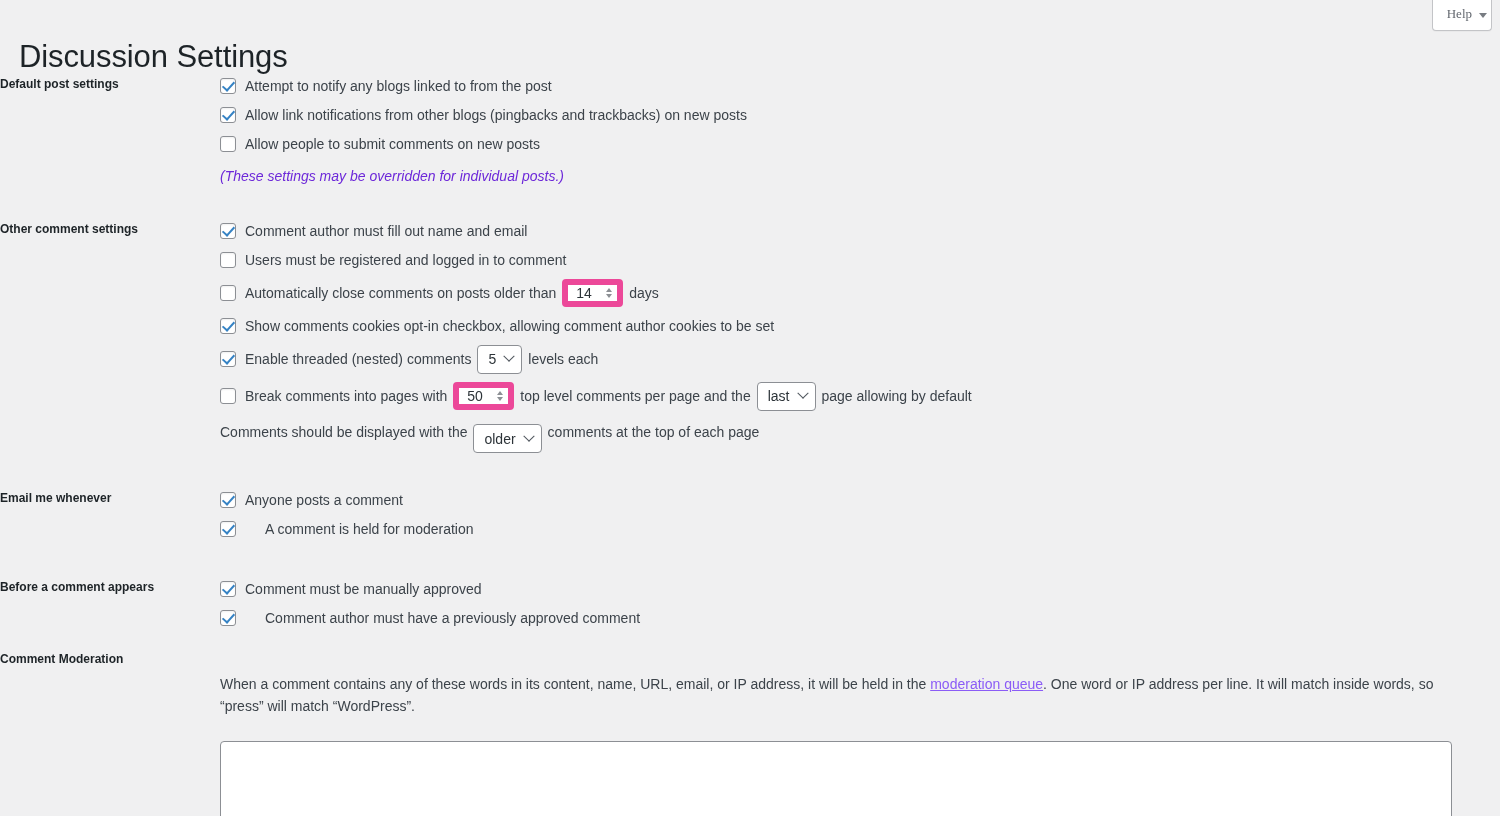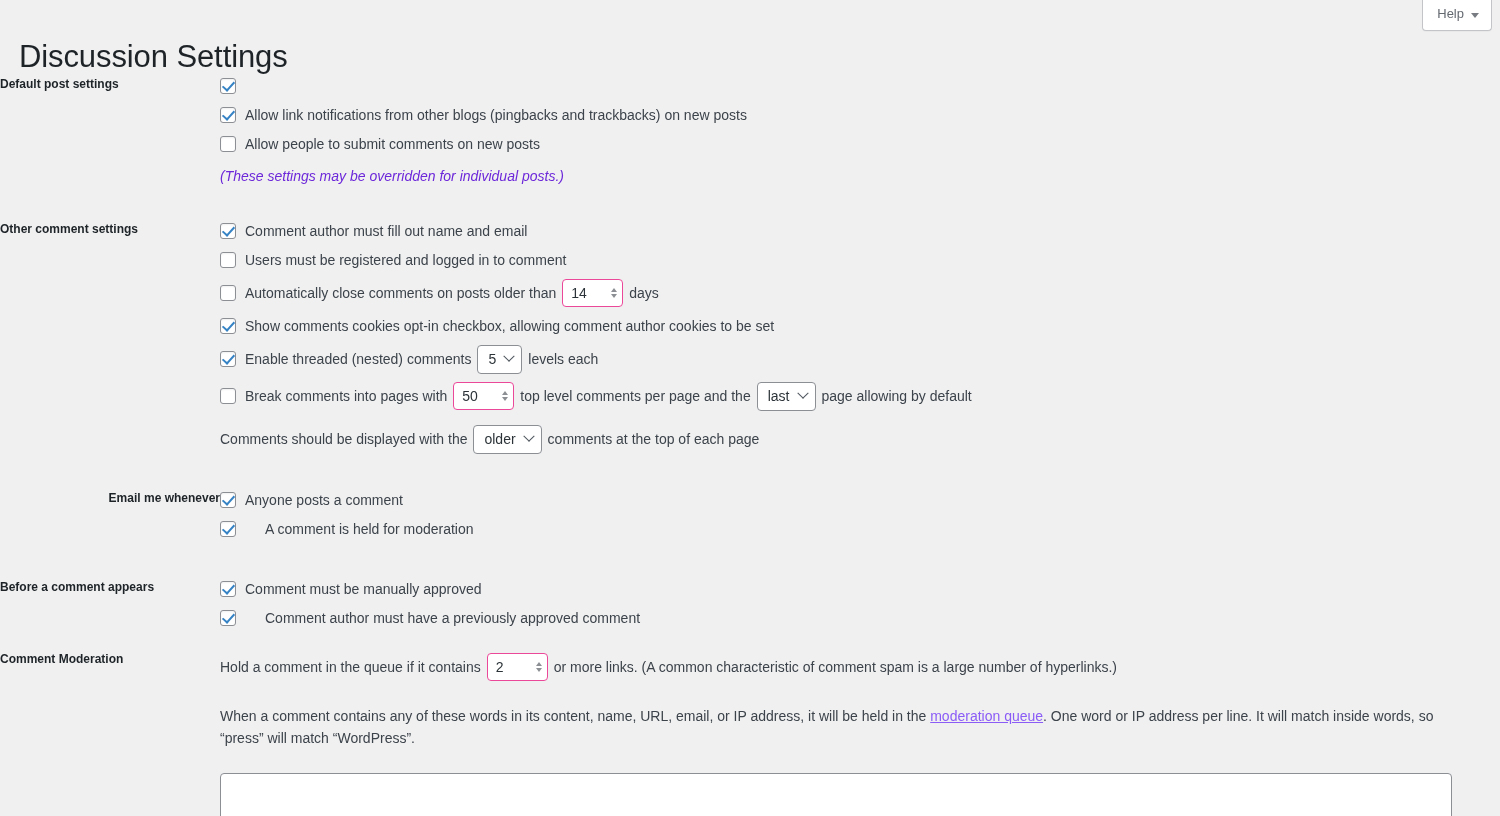--- a/index.html
+++ b/index.html
@@ -25,7 +25,7 @@
     border: 1px solid #c3c4c7;
     border-top: none;
     border-radius: 0 0 4px 4px;
-    padding: 6px 12px 7px 14px;
+    padding: 6px 4px 7px 14px;
     font-size: 13px;
     color: #646970;
     line-height: 1.3;
@@ -34,6 +34,7 @@
     gap: 7px;
     cursor: pointer;
     box-shadow: 0 1px 1px rgba(0,0,0,0.03);
+    font-family: Liberation Serif, serif;
   }
   .help-tab .caret {
     width: 0; height: 0;

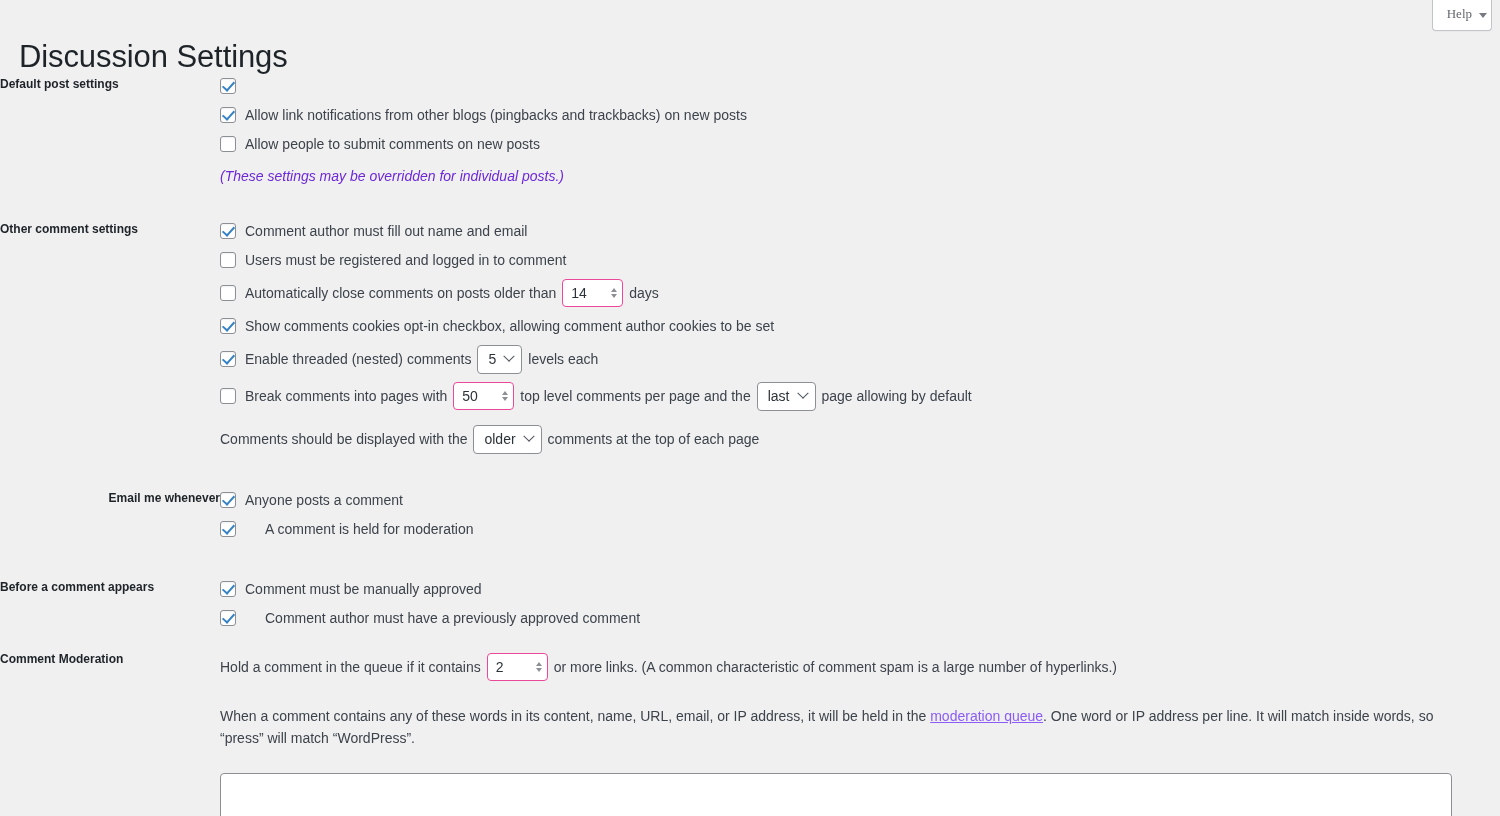--- a/index.html
+++ b/index.html
@@ -254,6 +254,7 @@
       <div class="row-field">
         <div class="cbline">
           <span class="cbox checked"></span>
+          <span class="cblabel">Attempt to notify any blogs linked to from the post</span>
         </div>
         <div class="cbline">
           <span class="cbox checked"></span>

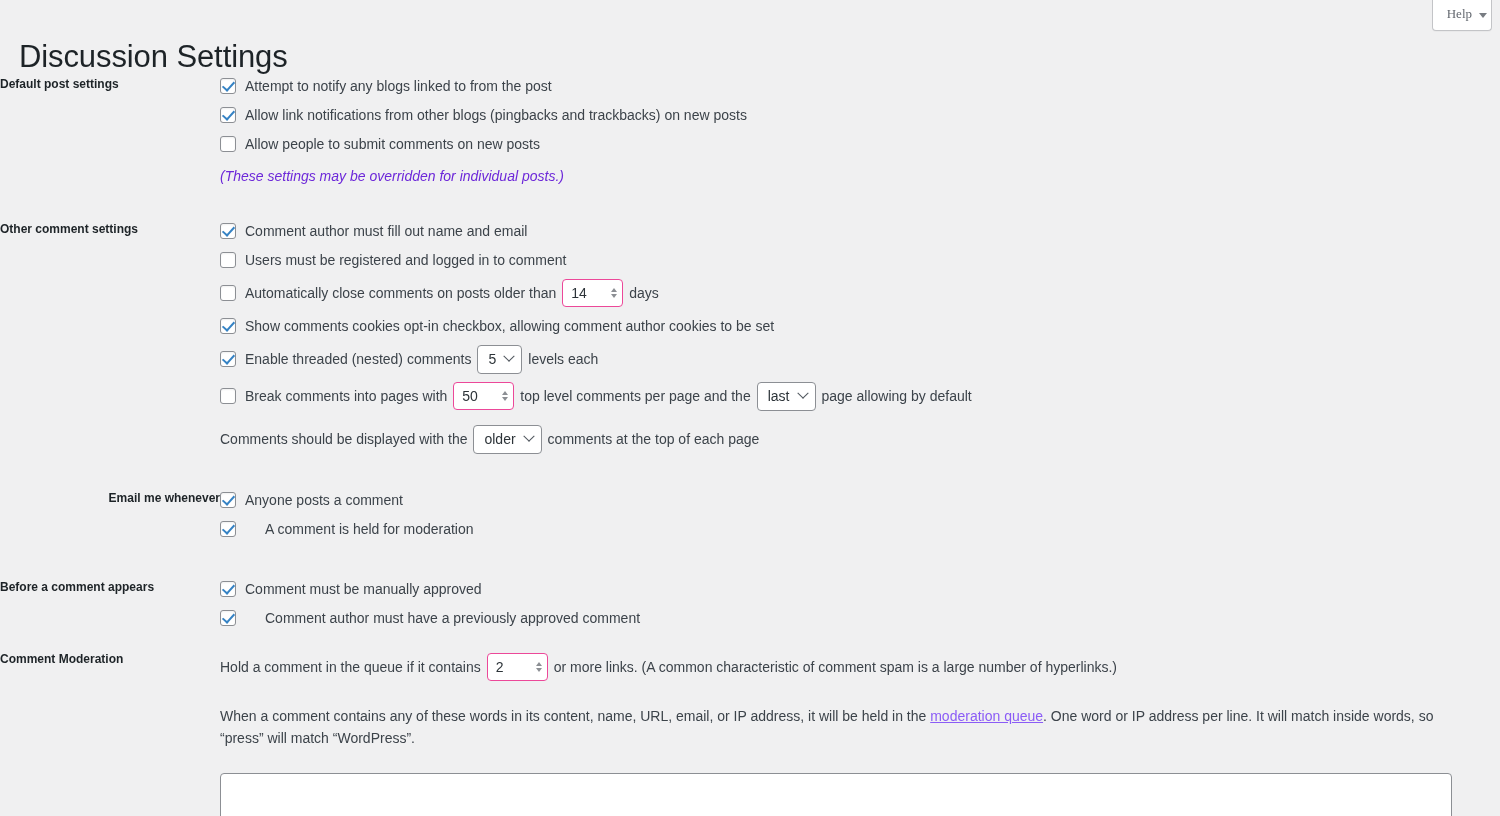--- a/index.html
+++ b/index.html
@@ -132,7 +132,7 @@
     width: 61px;
     height: 28px;
     background: #fff;
-    border: 1px solid #ec4899;
+    border: 6px solid #ec4899;
     border-radius: 4px;
     padding: 0 5px 0 8px;
     font-size: 14px;

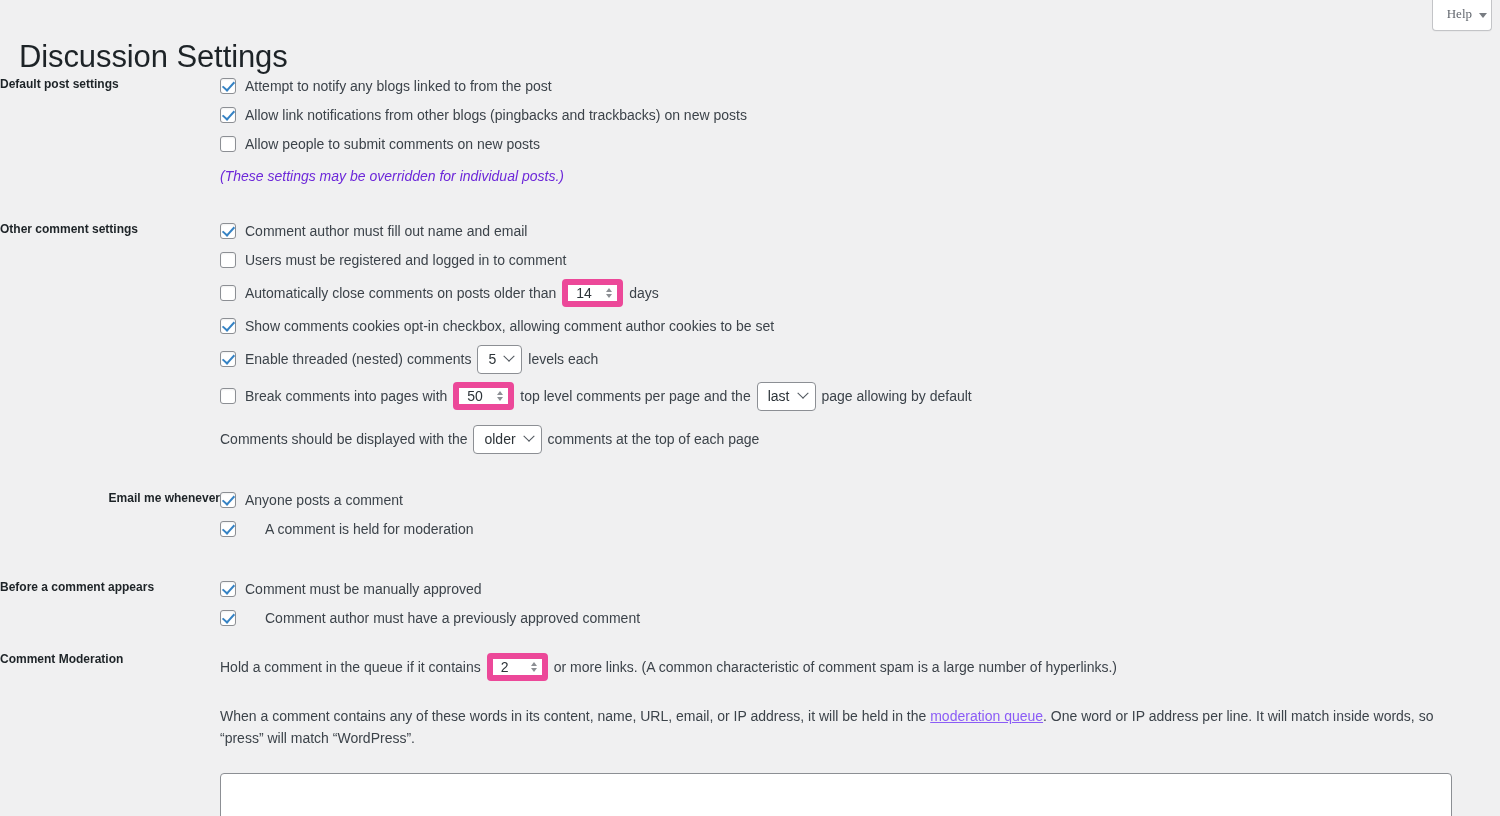--- a/index.html
+++ b/index.html
@@ -198,7 +198,6 @@
 
   .plain-row {
     display: flex;
-    align-items: center;
     font-size: 14px;
     color: #3c434a;
     min-height: 30px;

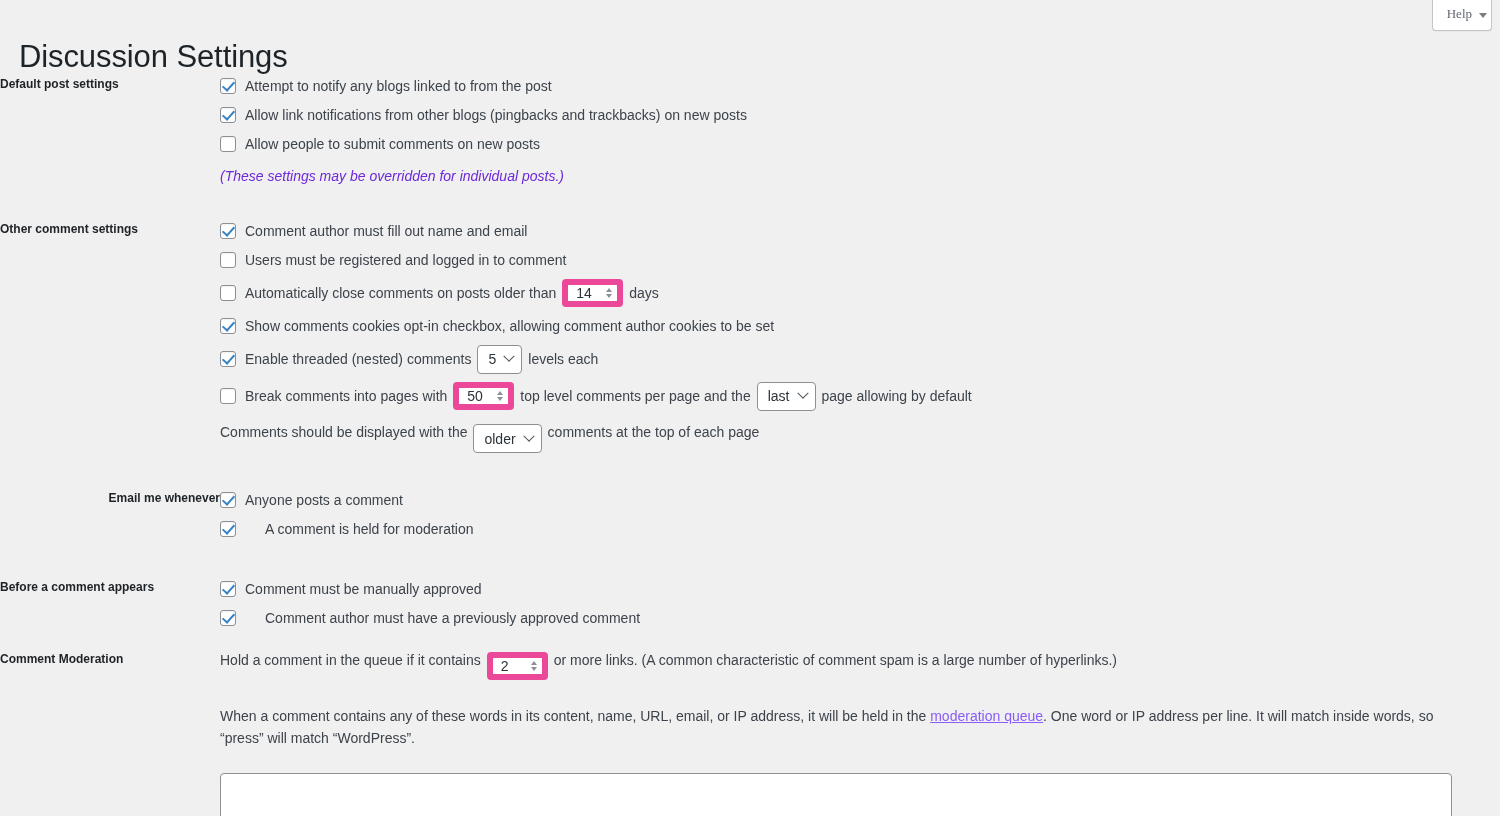--- a/index.html
+++ b/index.html
@@ -231,7 +231,7 @@
   
   .row.s-default  { margin-bottom: 24px; }
   .row.s-other    { margin-bottom: 26px; }
-  .row.s-email    { margin-bottom: 29px; text-align: right; }
+  .row.s-email    { margin-bottom: 29px; }
   .row.s-before   { margin-bottom: 12px; }
 </style>
 </head>

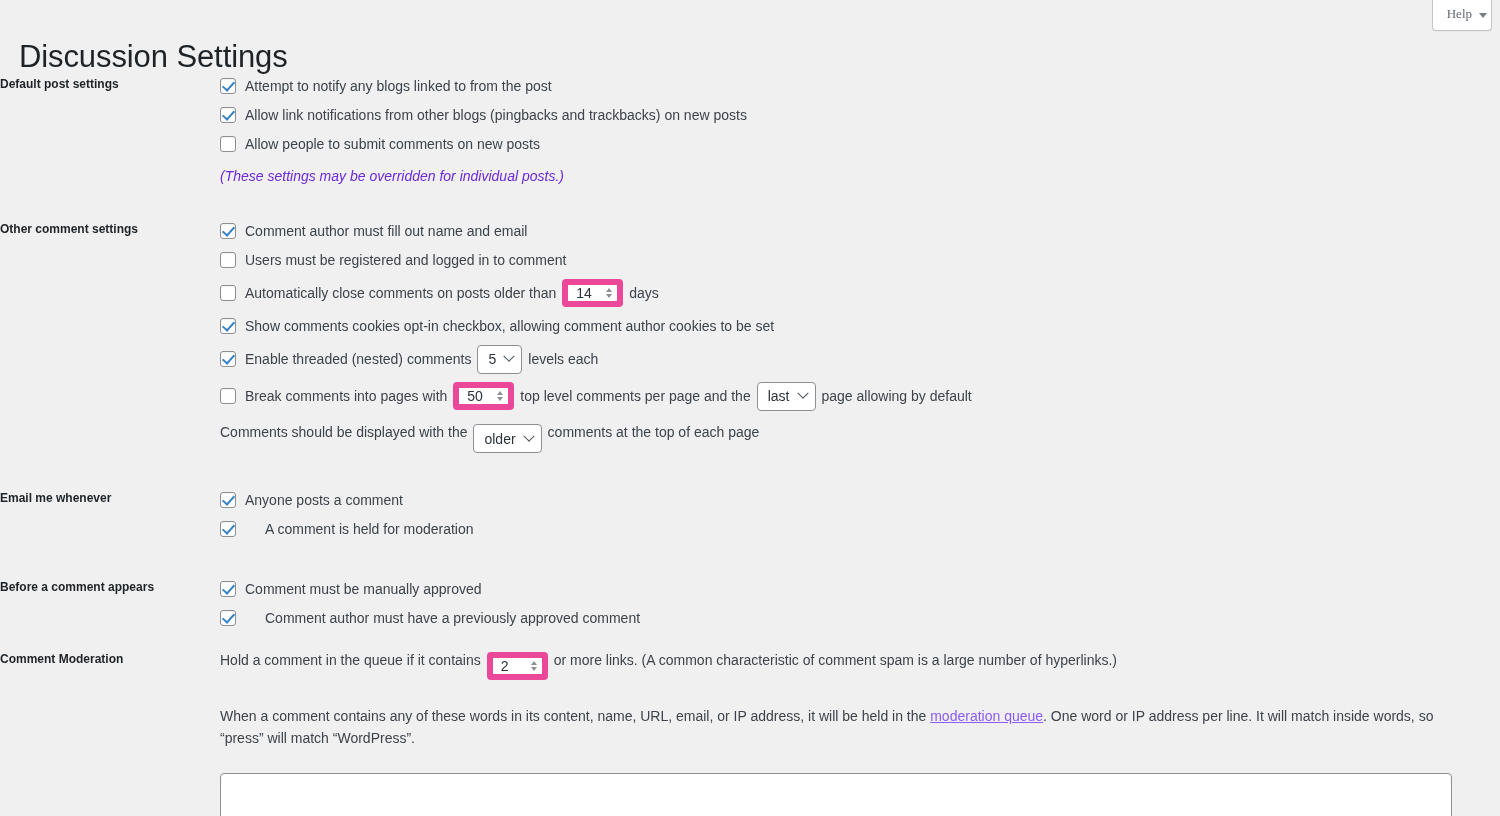--- a/index.html
+++ b/index.html
@@ -371,17 +371,6 @@
       <div class="row-label">Comment Moderation</div>
       <div class="row-field">
 
-        <div class="plain-row" style="margin-top:2px;">
-          <span>Hold a comment in the queue if it contains</span>
-          <span class="num-input">
-            <span class="val">2</span>
-            <span class="spin">
-              <span class="up"></span>
-              <span class="dn"></span>
-            </span>
-          </span>
-          <span>or more links. (A common characteristic of comment spam is a large number of hyperlinks.)</span>
-        </div>
 
         <div class="mod-para">
           <span>When a comment contains any of these words in its content, name, URL, email, or IP address, it will be held in the </span><a href="#">moderation queue</a><span>. One word or IP address per line. It will match inside words, so “press” will match “WordPress”.</span>

